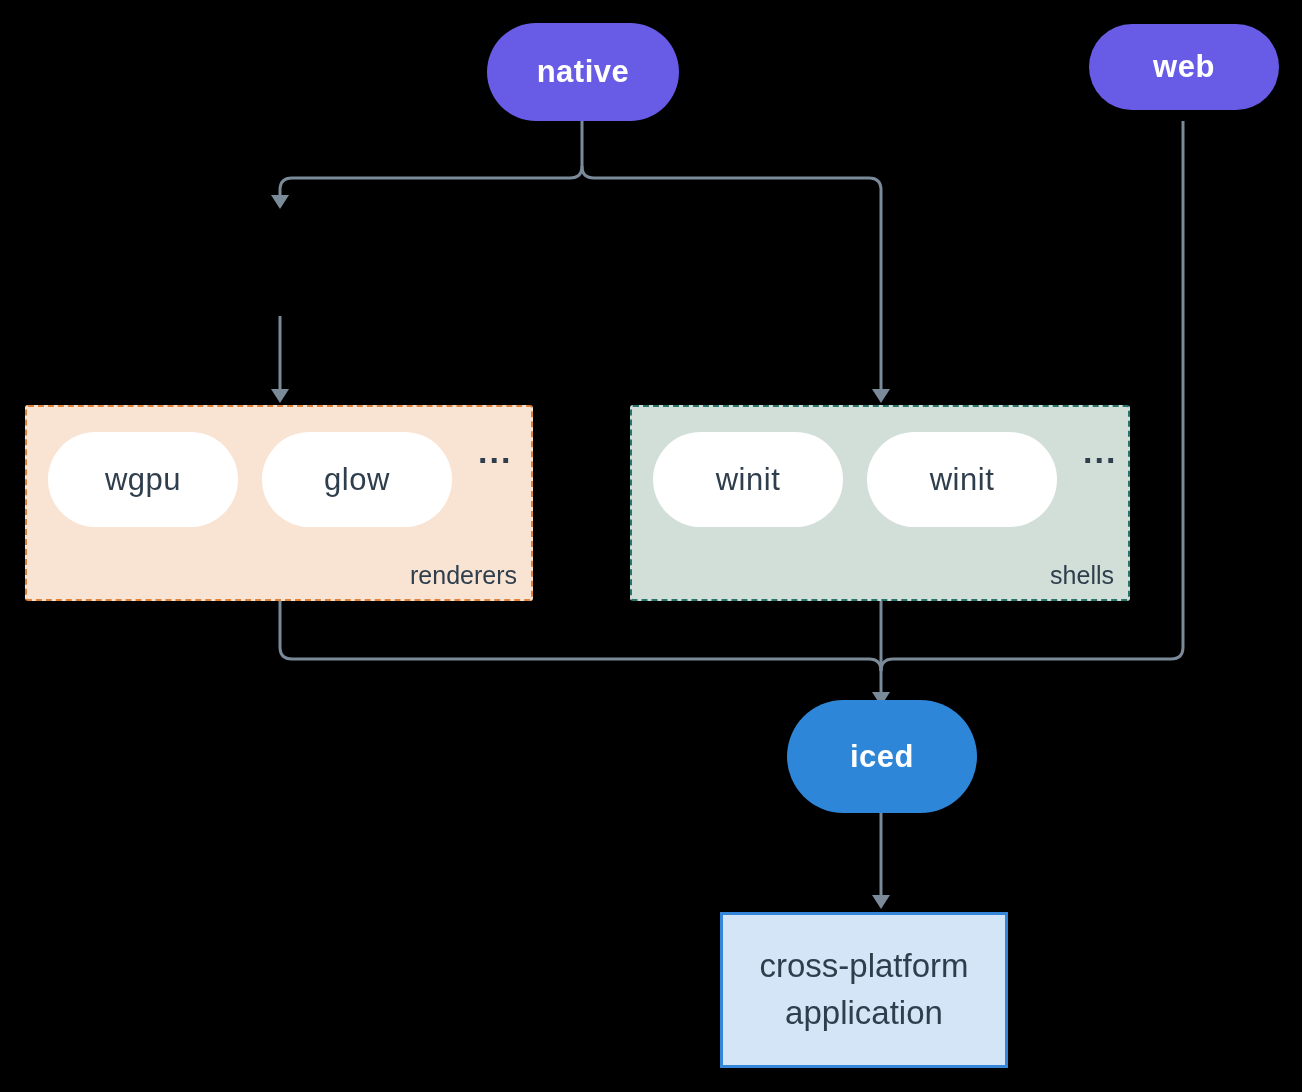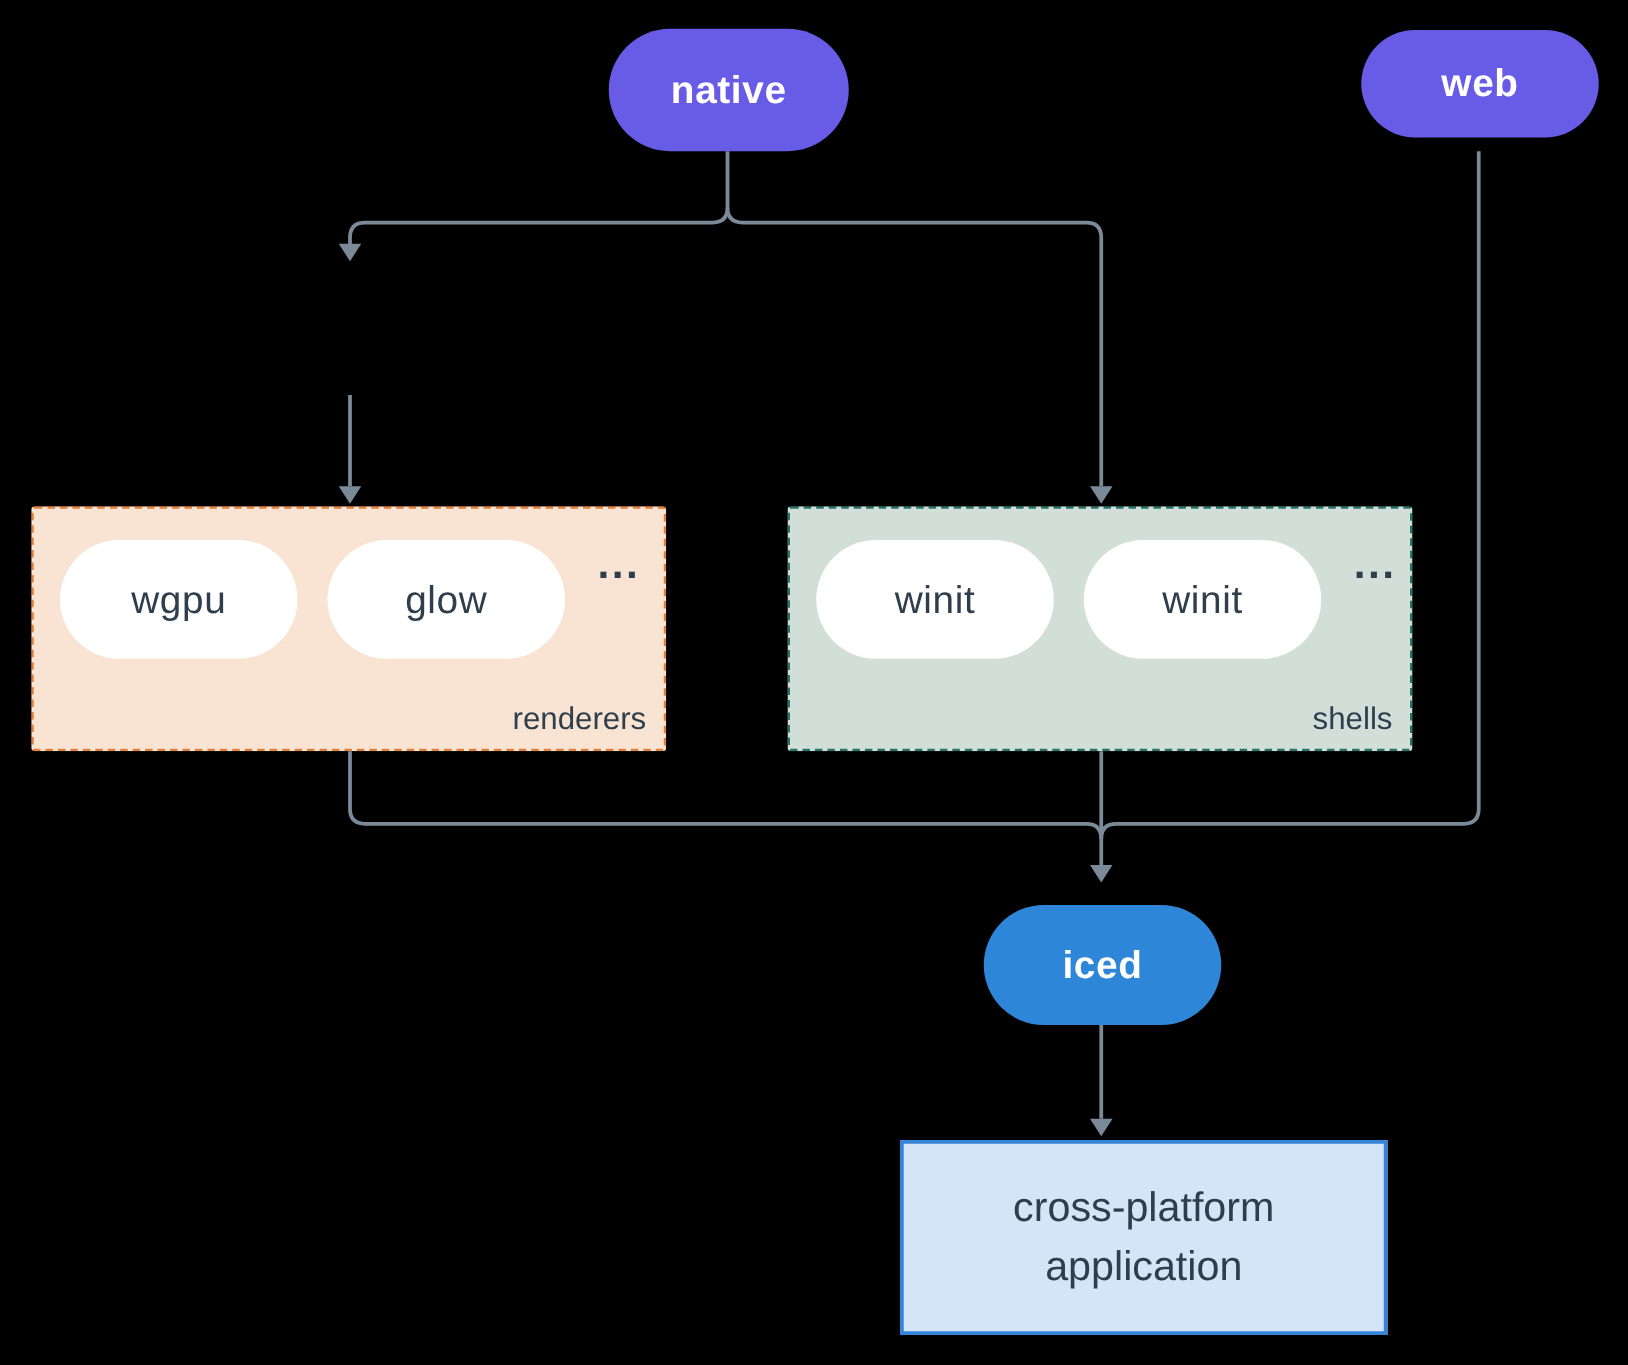--- a/index.html
+++ b/index.html
@@ -28,7 +28,7 @@
   #node-native   { left: 487px; top:  23px; width: 192px; height: 98px; background: #685CE6; }
   #node-web      { left: 1089px; top: 24px; width: 190px; height: 86px; background: #685CE6; }
   #node-graphics { left: 187px; top: 215px; width: 186px; height: 98px; background: #E0823C; }
-  #node-iced     { left: 787px; top: 724px; width: 190px; height: 96px; background: #2E86D8; }
+  #node-iced     { left: 787px; top: 700px; width: 190px; height: 113px; background: #2E86D8; }
 
   .group-box {
     position: absolute;

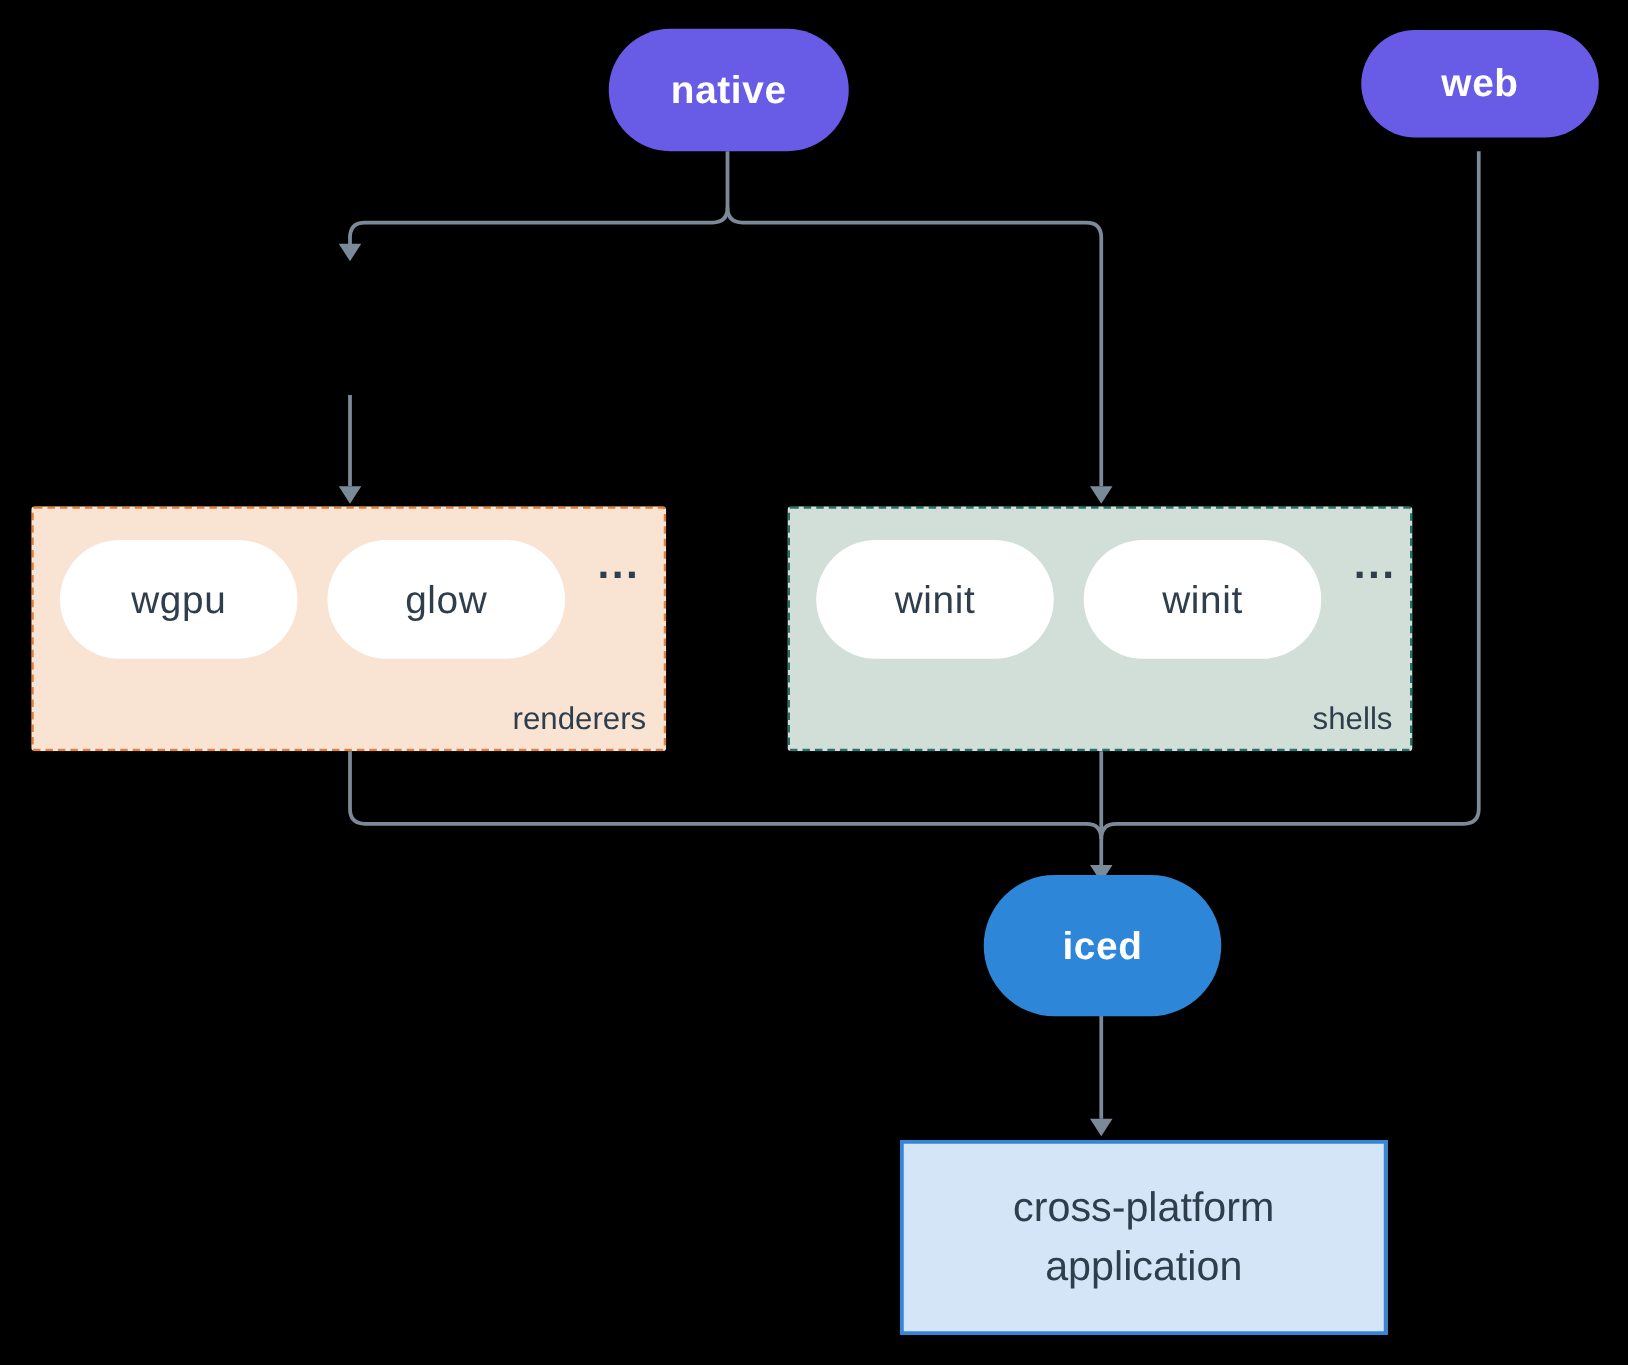--- a/index.html
+++ b/index.html
@@ -58,7 +58,7 @@
   }
 
   #node-application {
-    position: absolute; left: 720px; top: 912px; width: 390px; height: 156px;
+    position: absolute; left: 720px; top: 912px; width: 288px; height: 156px;
     box-sizing: border-box;
     background: #D4E5F7; border: 3px solid #3585D8;
     display: flex; flex-direction: column; align-items: center; justify-content: center;

